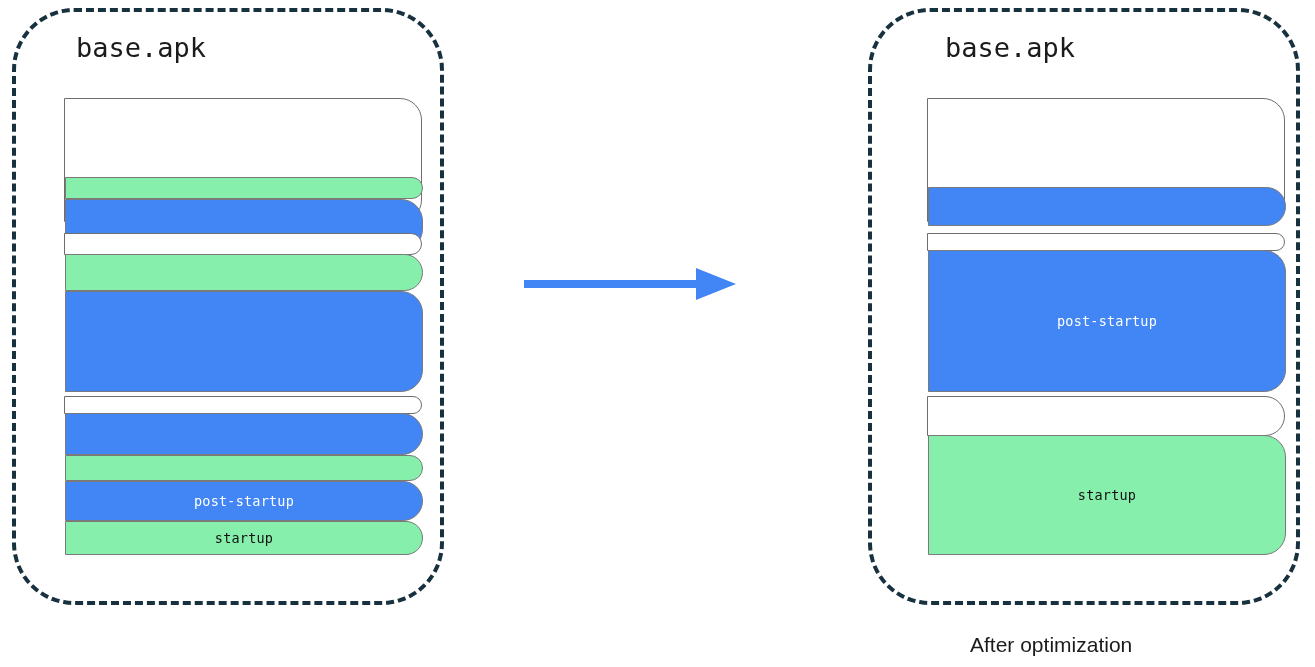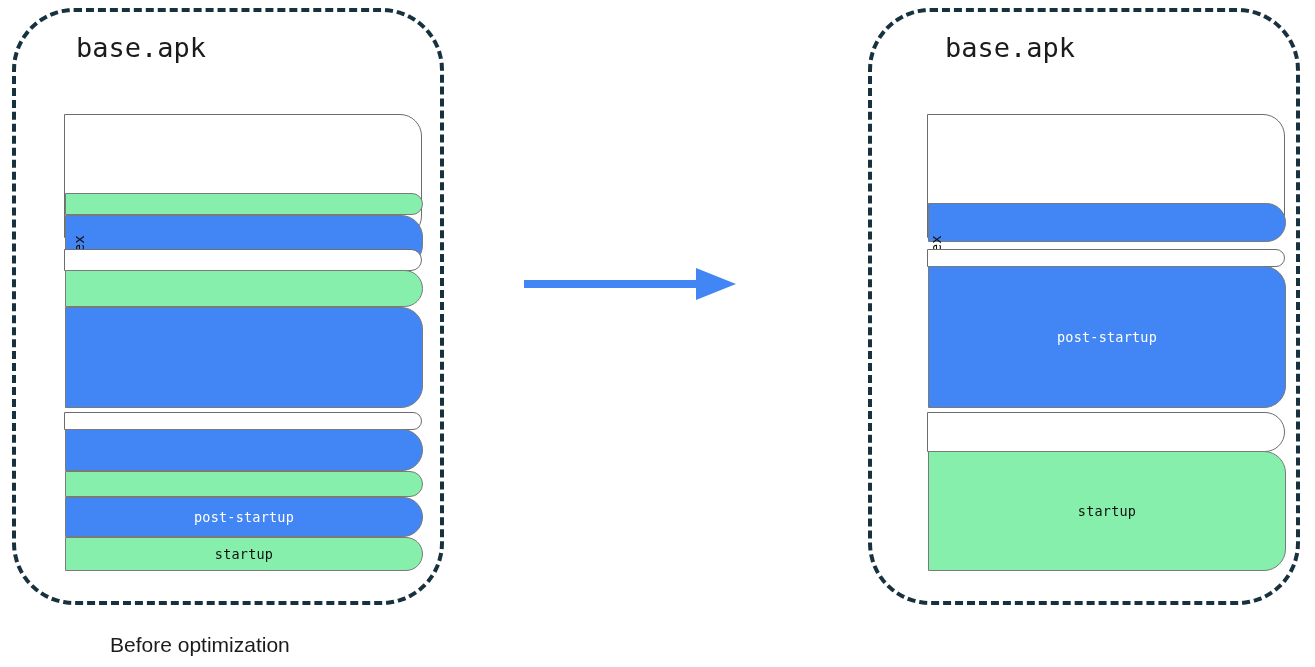--- a/index.html
+++ b/index.html
@@ -66,7 +66,6 @@
     border-bottom-right-radius: 22px;
     background: #ffffff;
     overflow: visible;
-    margin-top: 16px;
   }
 
   

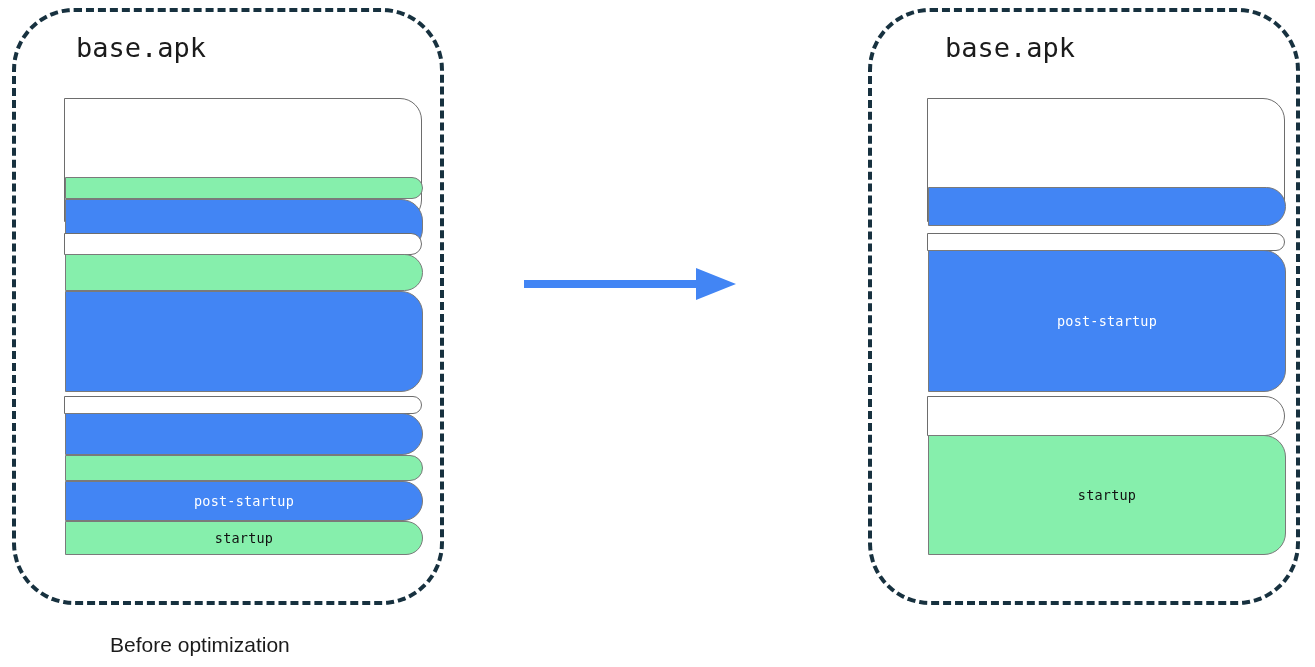--- a/index.html
+++ b/index.html
@@ -160,7 +160,6 @@
     <div class="layer green" style="top:38px; width:358px; height:120px;">startup</div>
   </div>
 
-  <div class="caption left">Before optimization</div>
 
 </div>
 

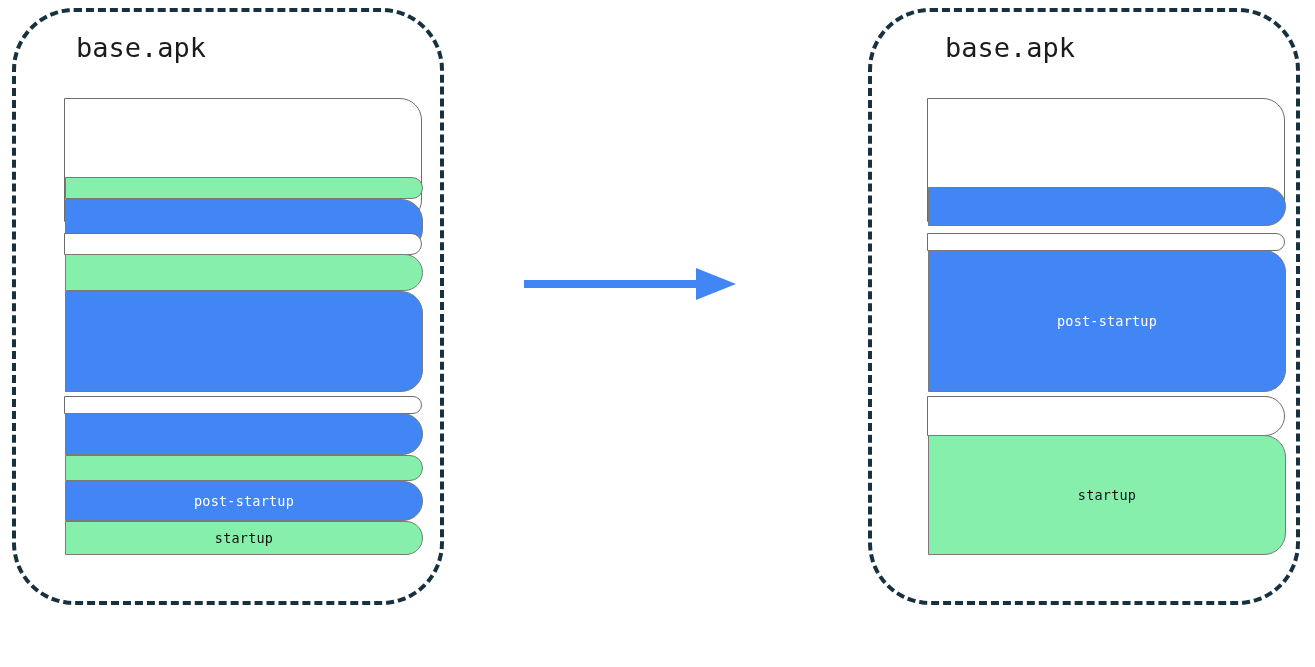--- a/index.html
+++ b/index.html
@@ -160,6 +160,7 @@
     <div class="layer green" style="top:38px; width:358px; height:120px;">startup</div>
   </div>
 
+  <div class="caption right">After optimization</div>
 
 </div>
 

